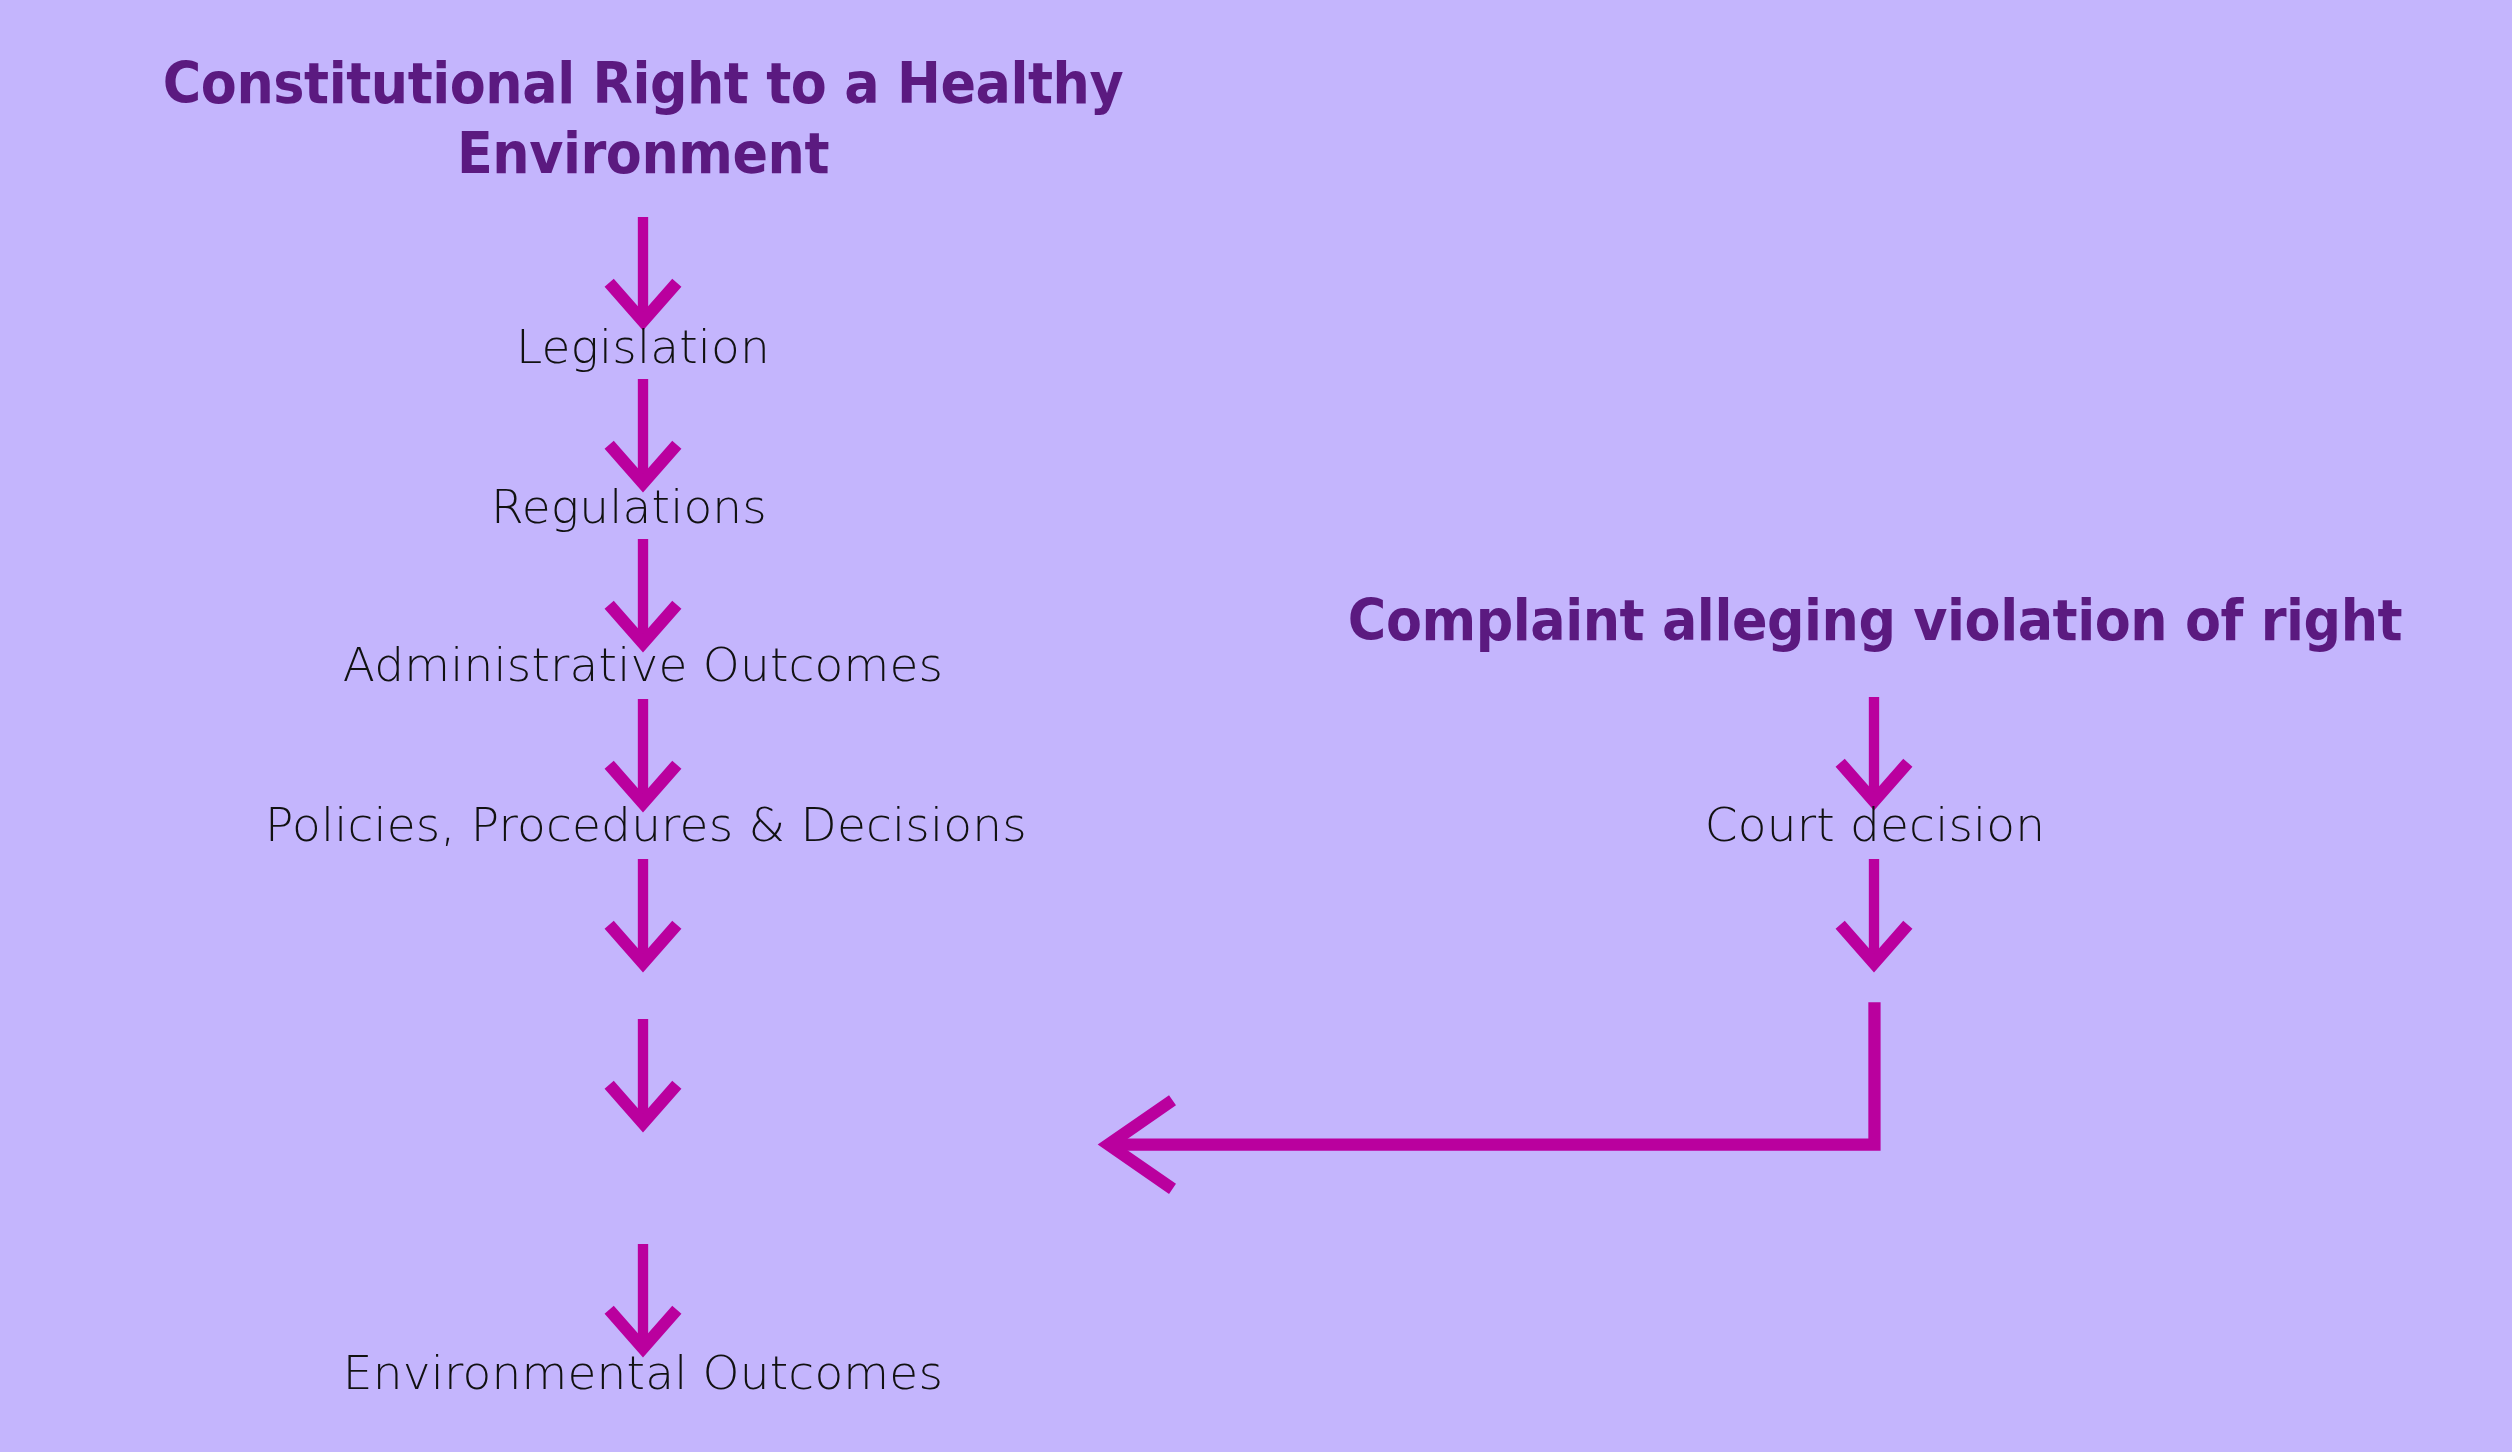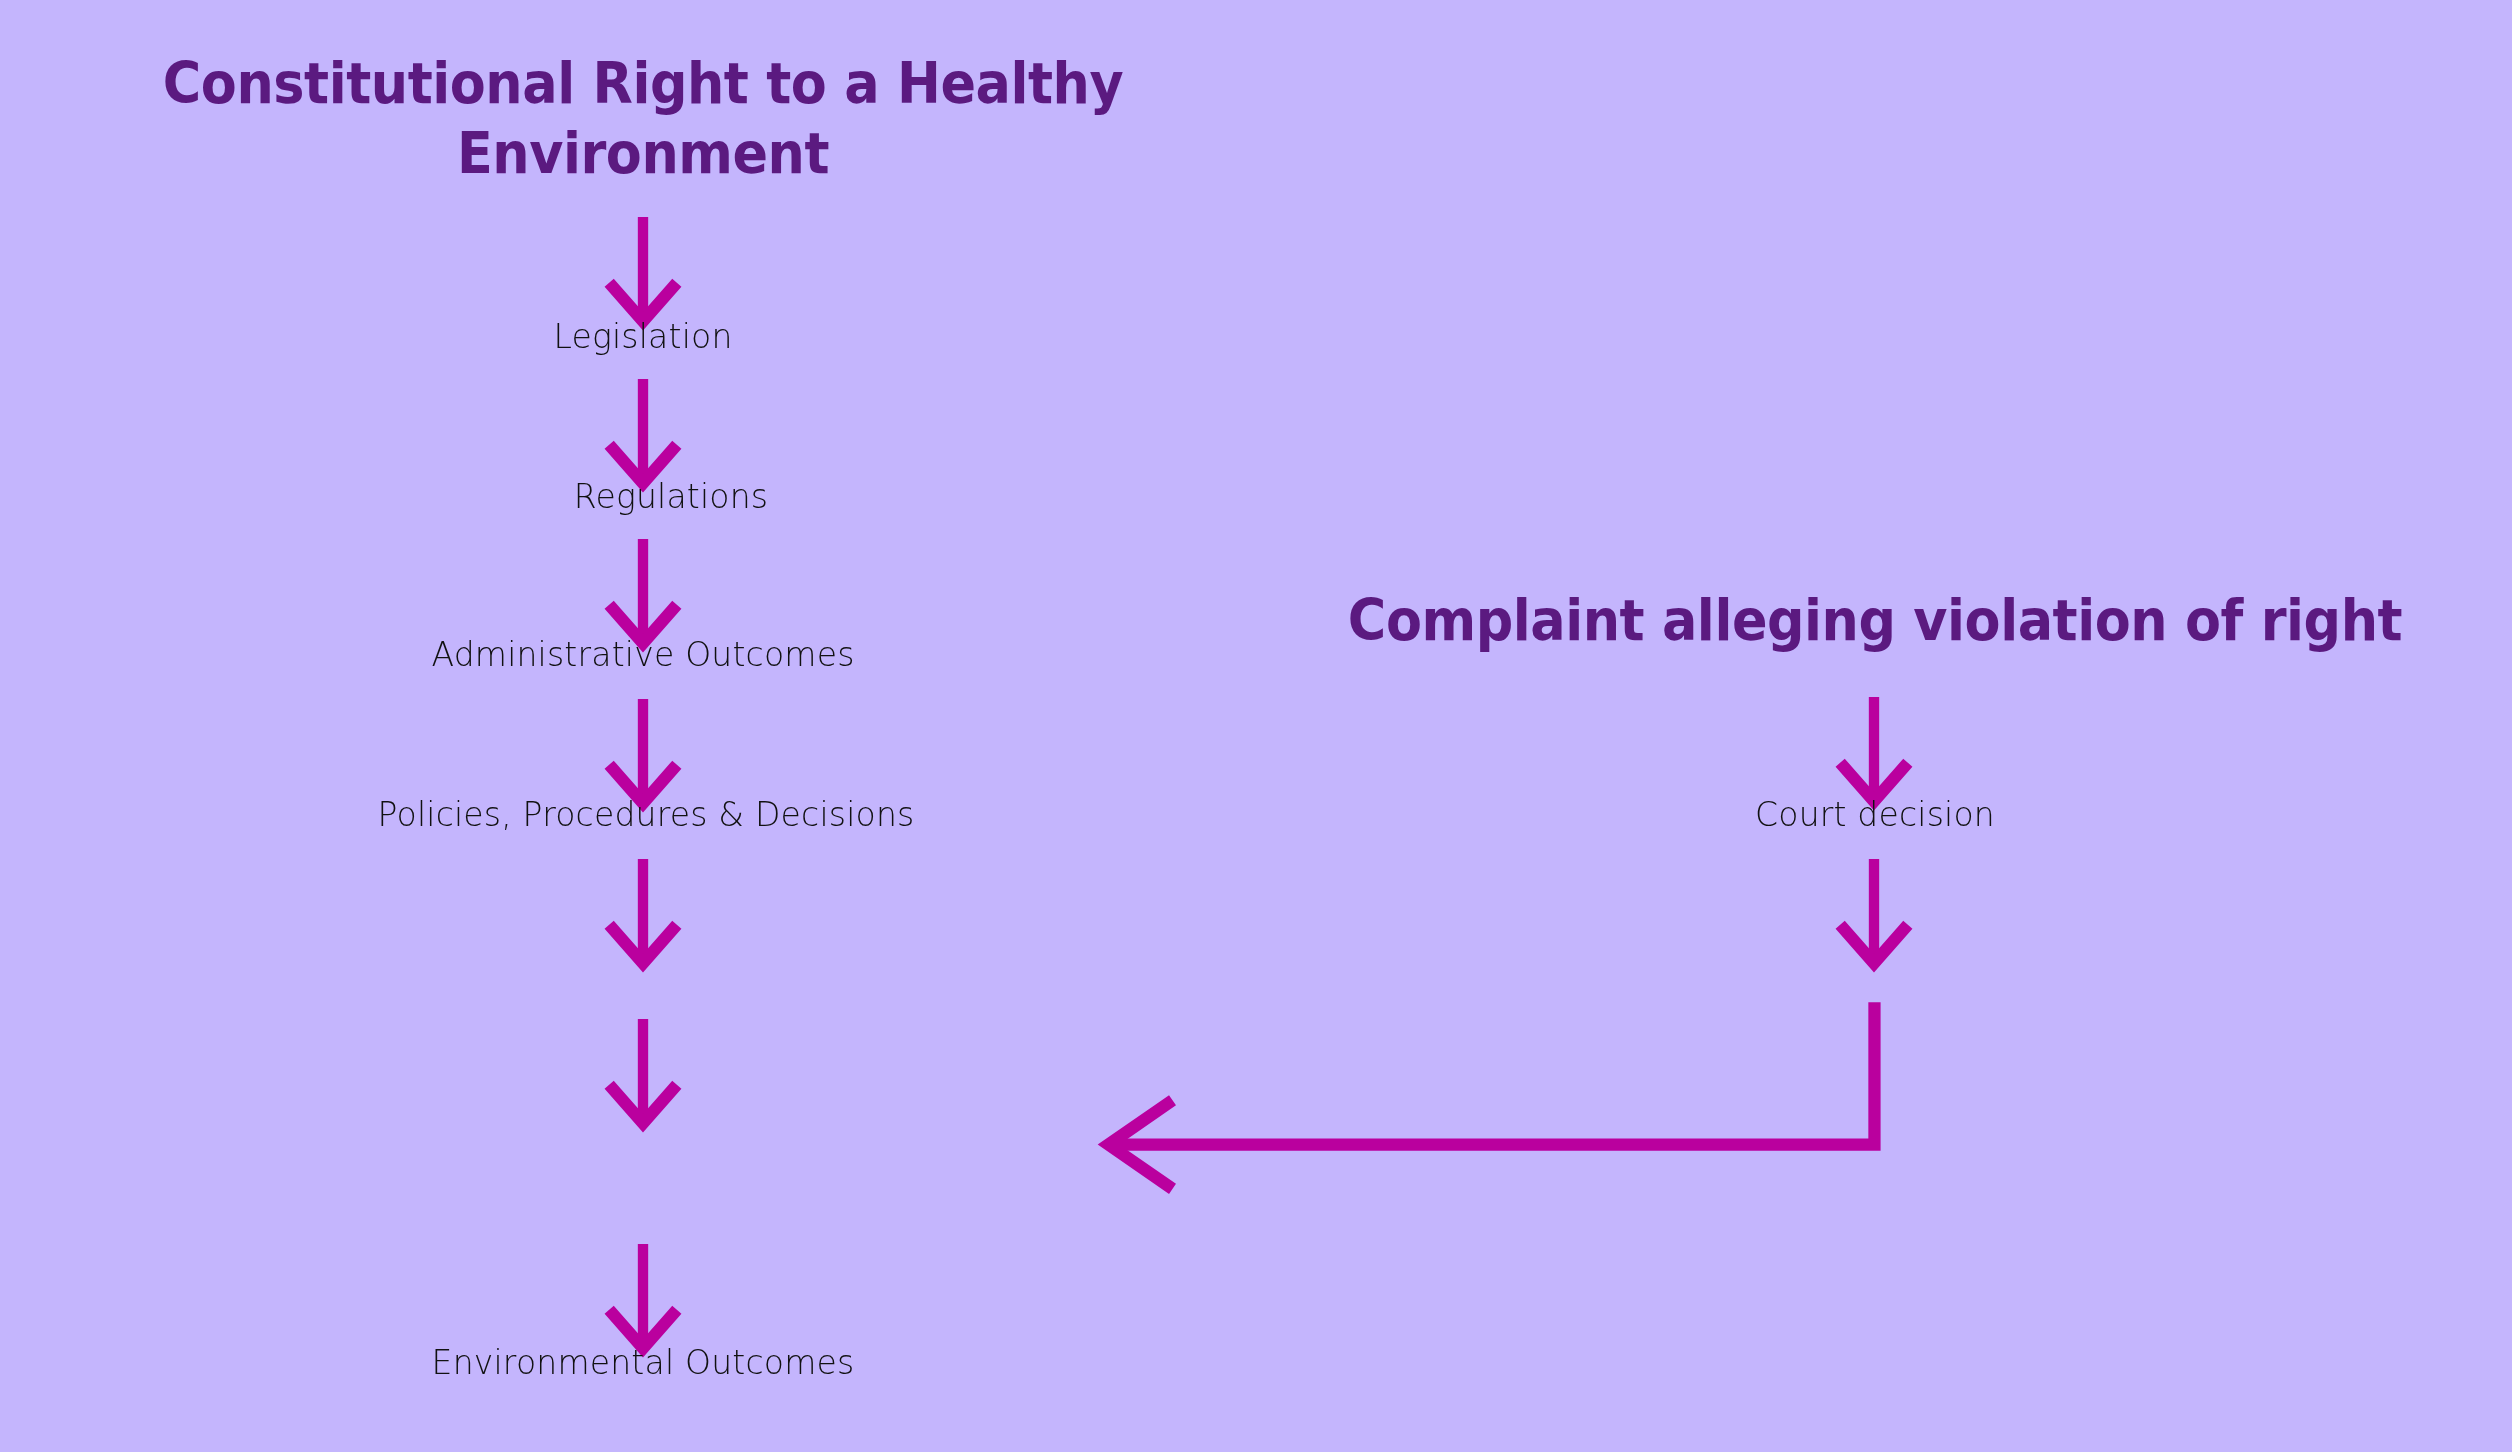--- a/index.html
+++ b/index.html
@@ -23,7 +23,7 @@
     color: #111111;
     font-family: "DejaVu Sans", sans-serif;
     font-weight: 300;
-    font-size: 33px;
+    font-size: 47px;
     line-height: 1.30;
     letter-spacing: 0.2px;
     white-space: pre-line;

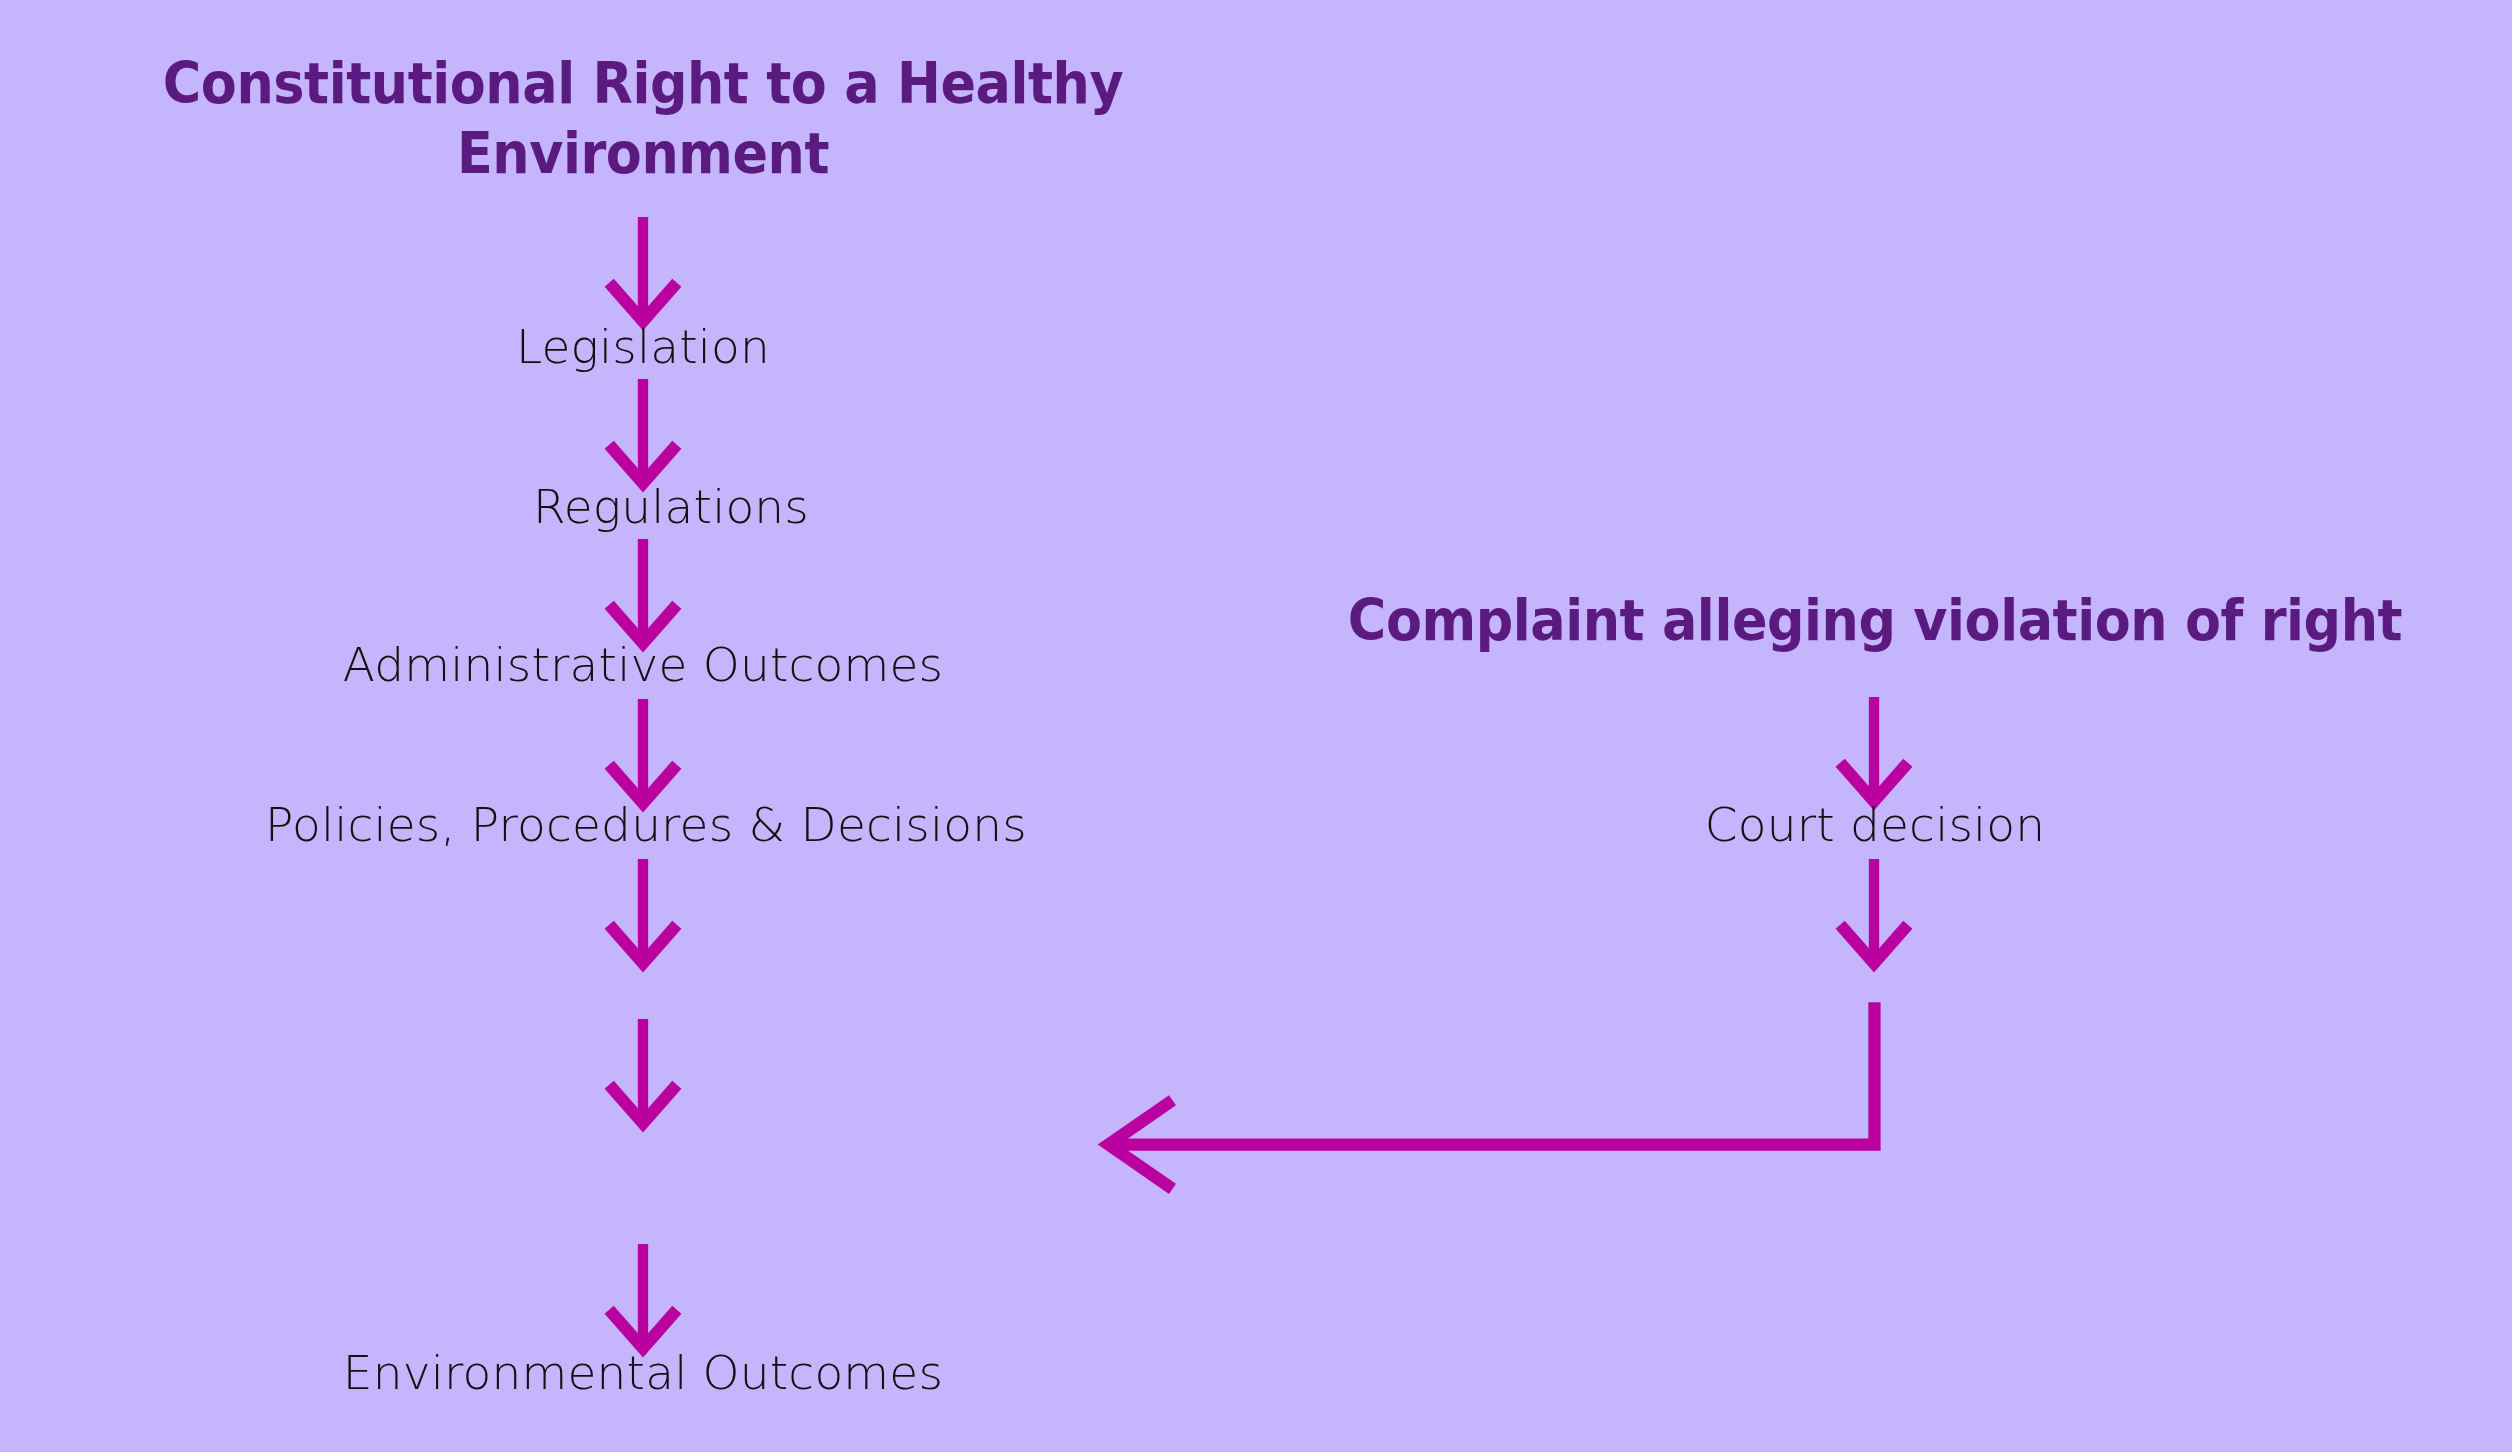--- a/index.html
+++ b/index.html
@@ -91,7 +91,7 @@
     <path class="arrow-head" d="M14 72 L50 113 L86 72"></path>
   </svg>
 
-  <div class="node-label" style="left:671px; top:476px; width:716px;text-align:center;">Regulations</div>
+  <div class="node-label" style="left:629px; top:476px; width:716px;text-align:center;">Regulations</div>
 
   <svg class="arrow-svg" style="left:596px; top:537px; width:94px; height:111px;" viewBox="0 0 100 118">
     <path class="arrow-stroke" d="M50 2 L50 112"></path>

